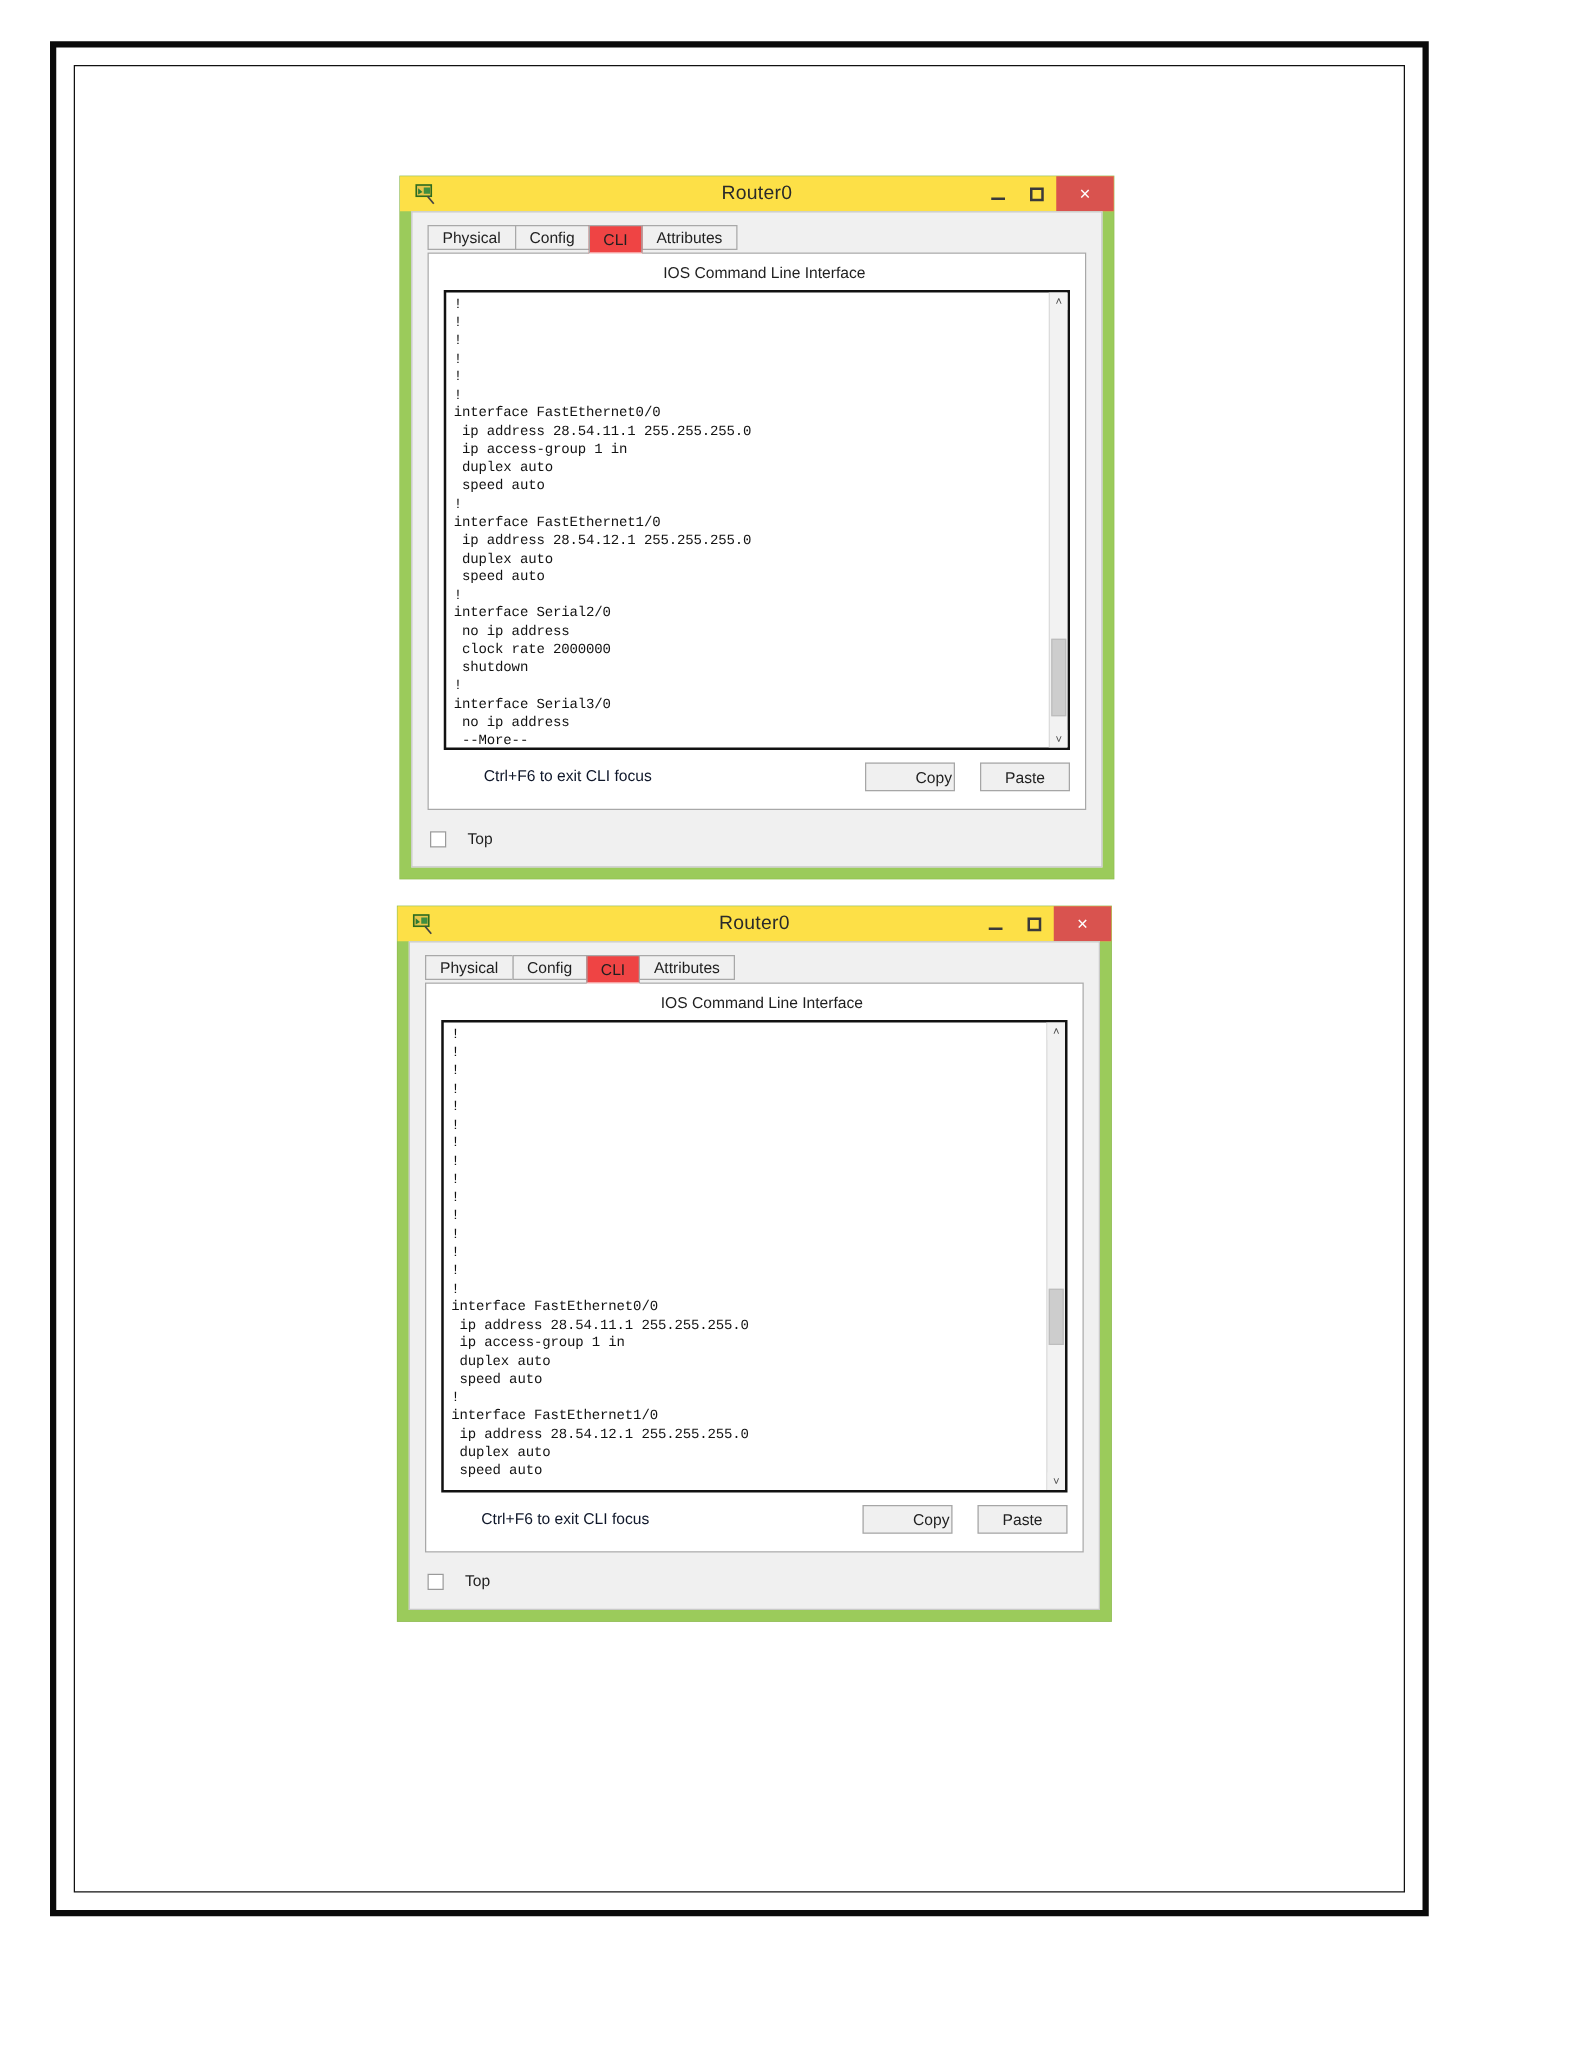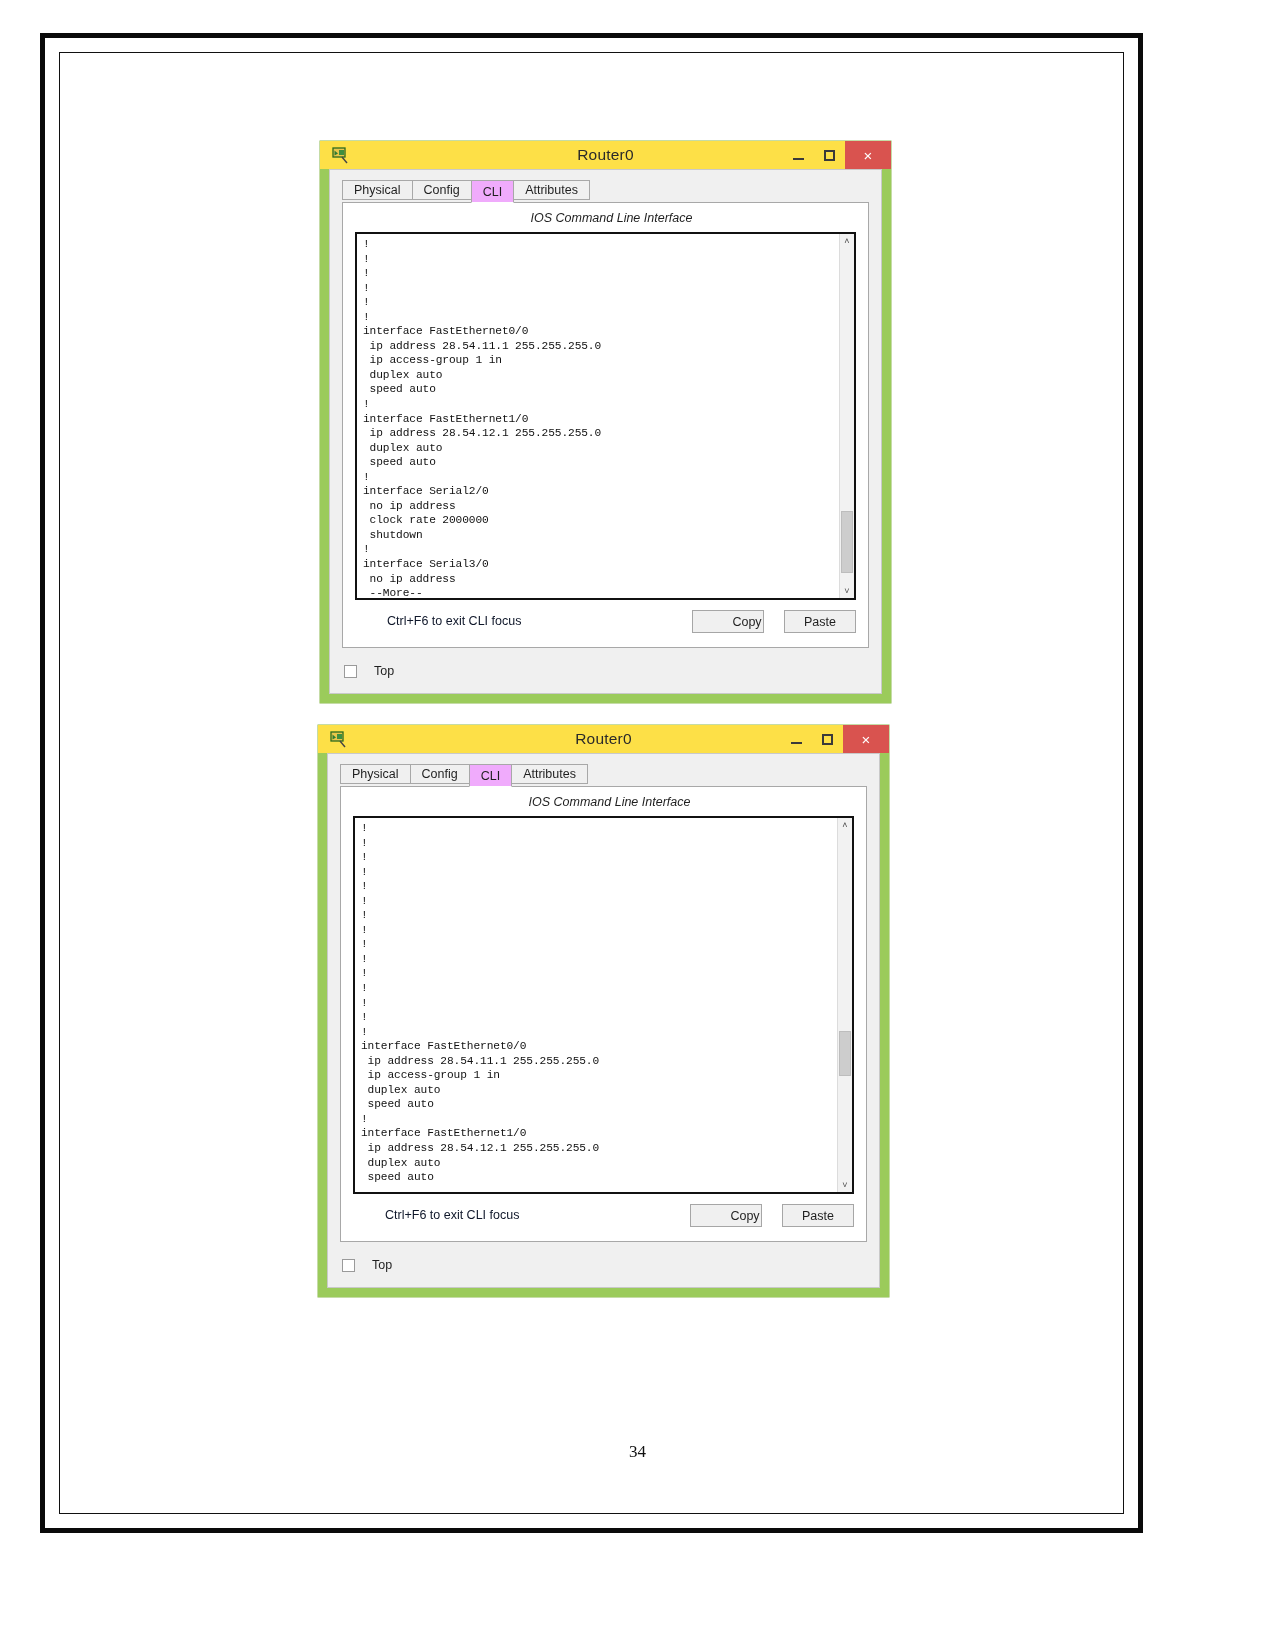--- a/index.html
+++ b/index.html
@@ -142,7 +142,7 @@
     white-space: nowrap;
   }
   .pt-tab.active {
-    background: #f0abfc;
+    background: #ef4444;
     height: 23px;
     border-bottom: 1px solid #ffffff;
     z-index: 3;

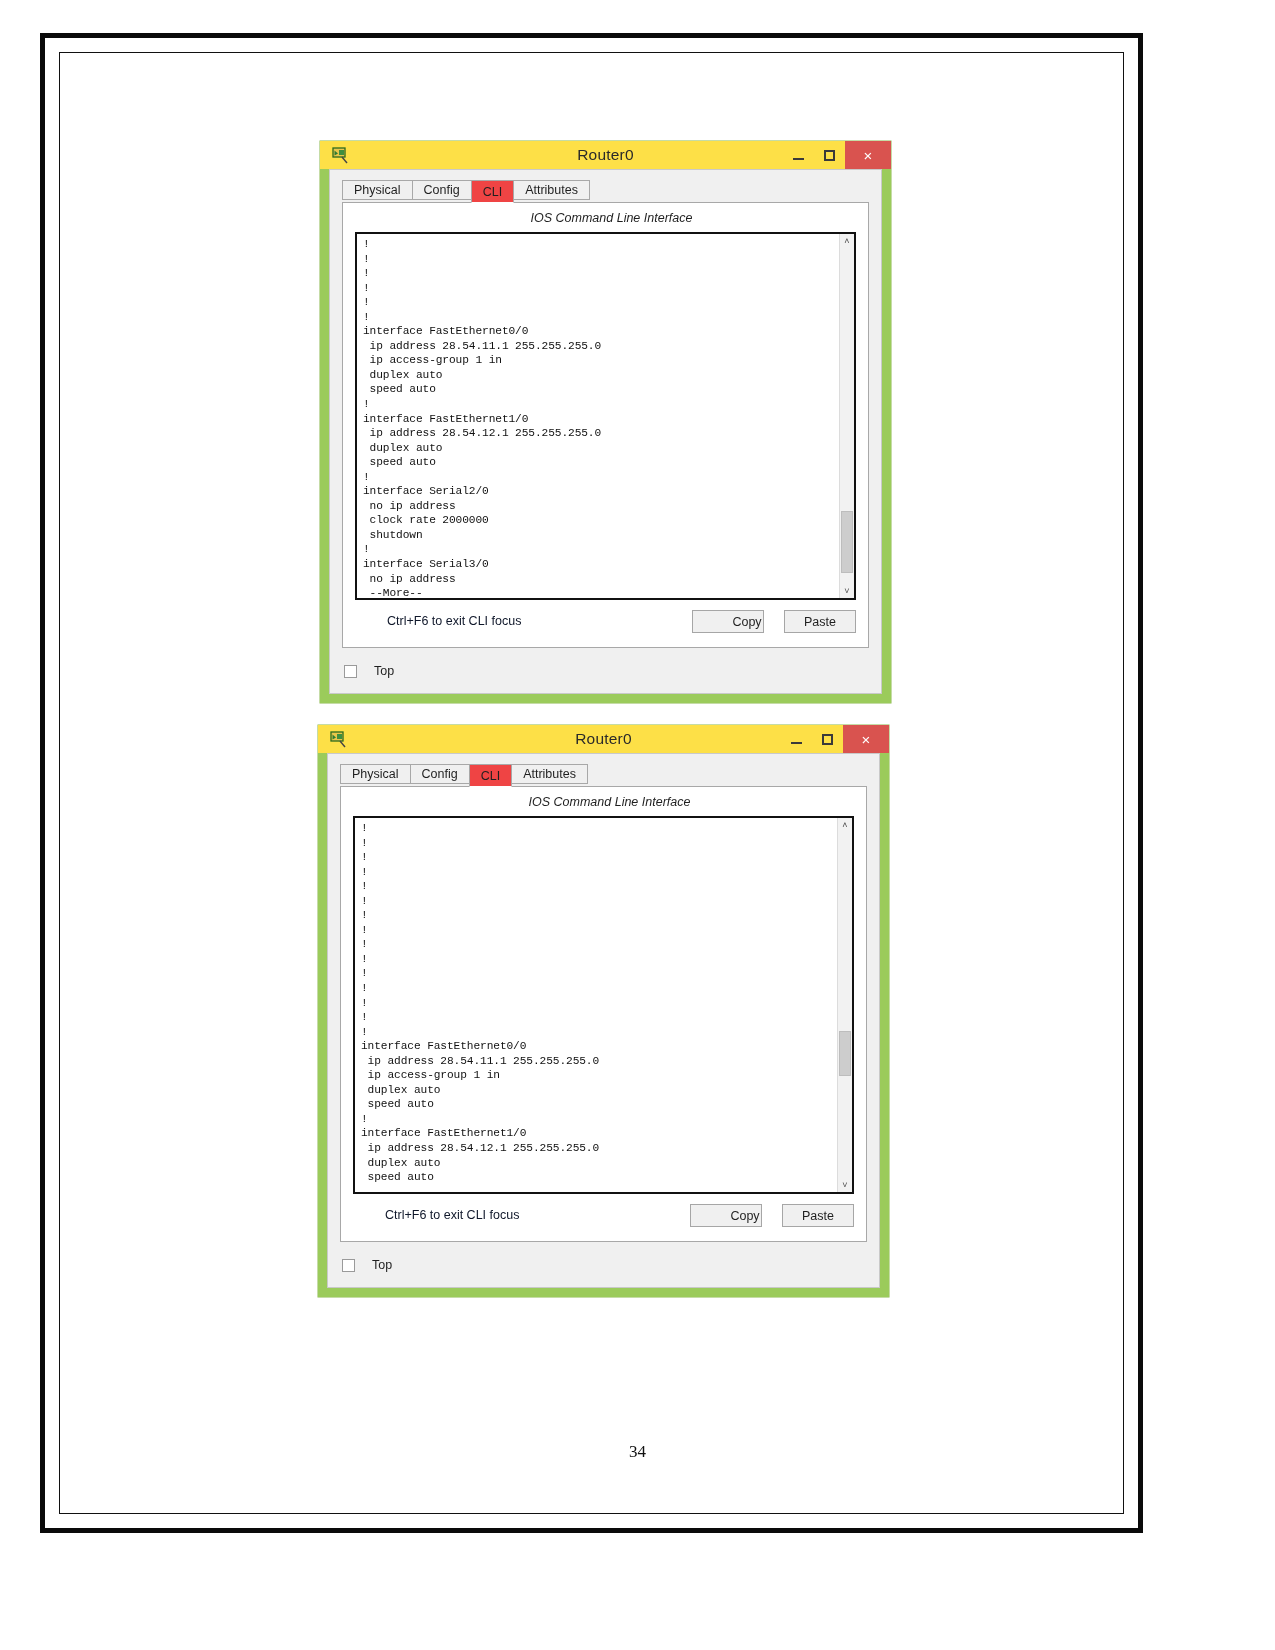--- a/index.html
+++ b/index.html
@@ -164,7 +164,6 @@
     font-size: 12.5px;
     color: #1f1f1f;
     padding: 8px 0 7px 12px;
-    font-style: italic;
   }
 
   

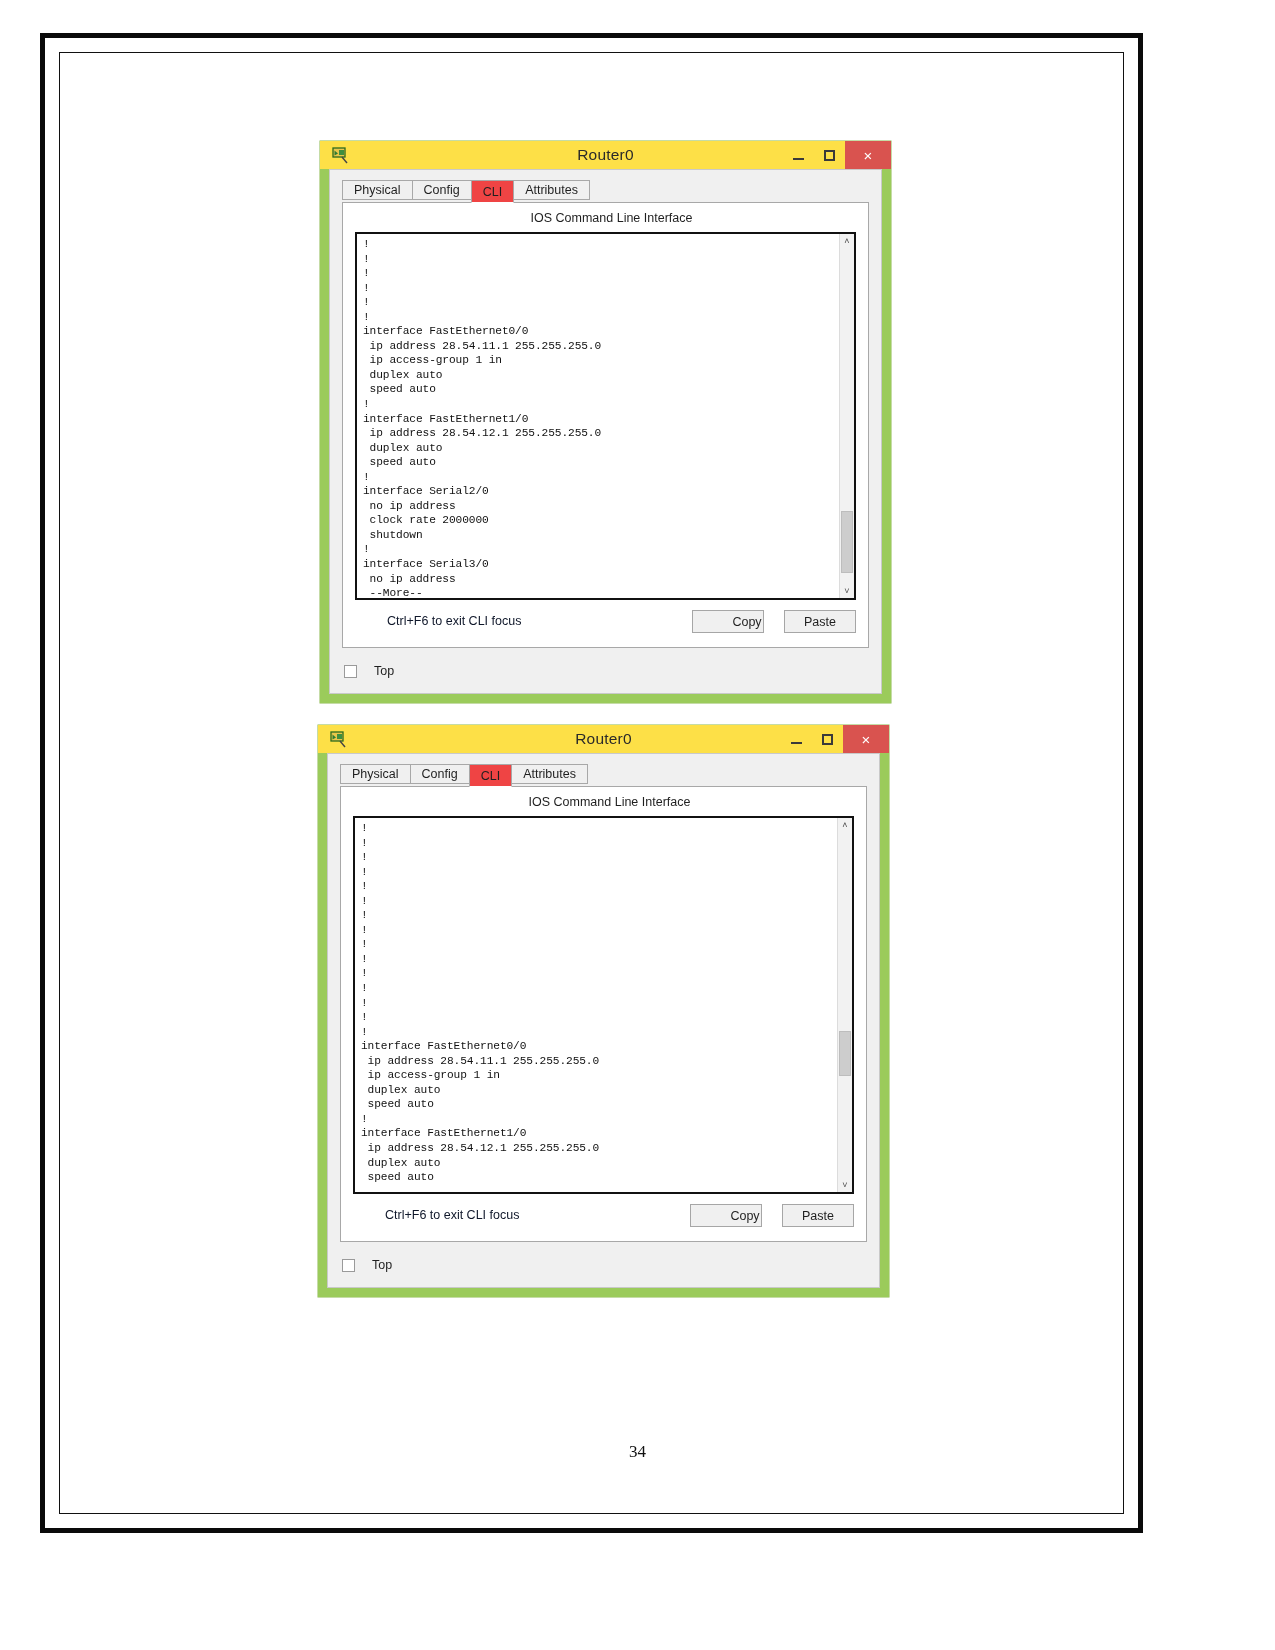--- a/index.html
+++ b/index.html
@@ -456,7 +456,6 @@
     </div>
   </div>
 
-  <div id="page-number">34</div>
 
 </div>
 

